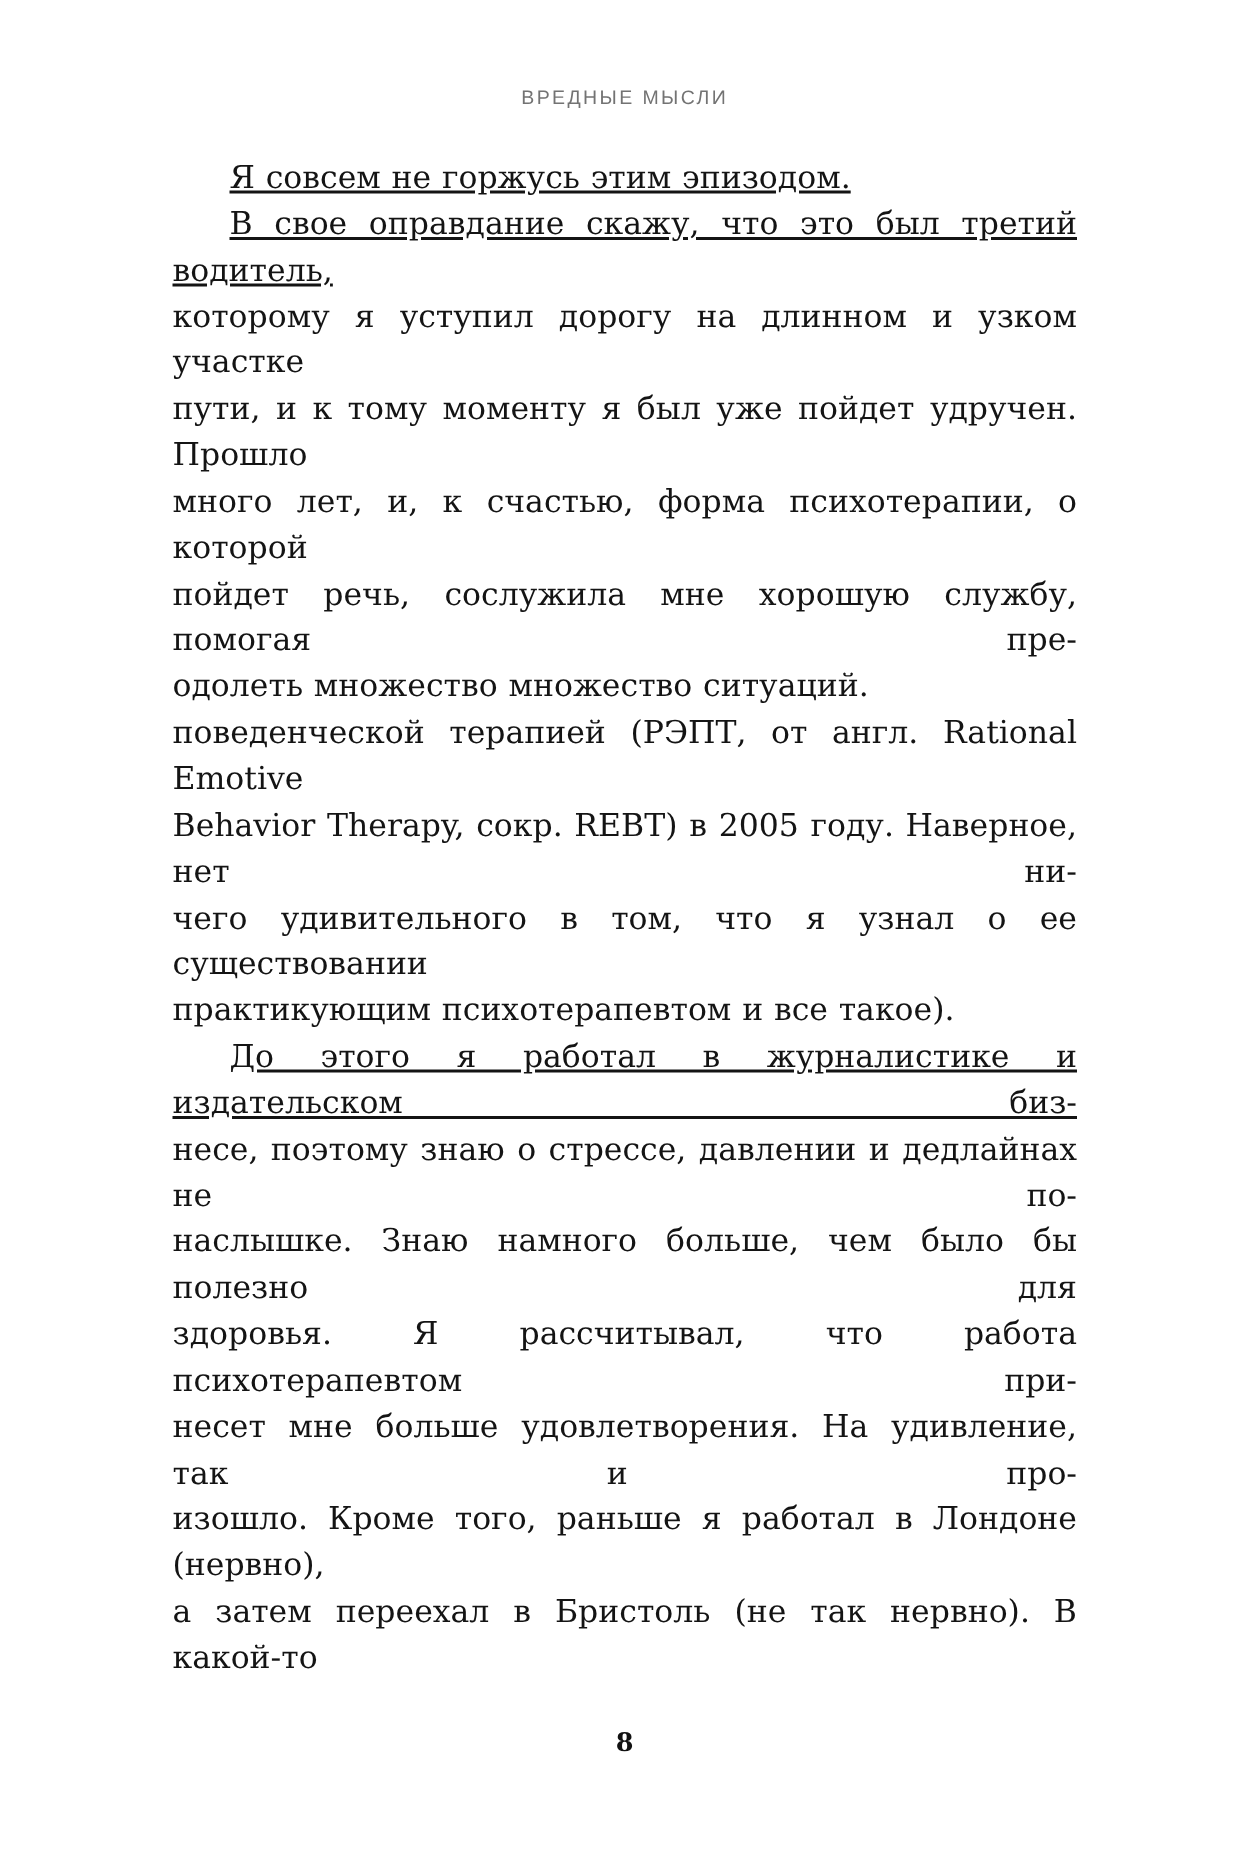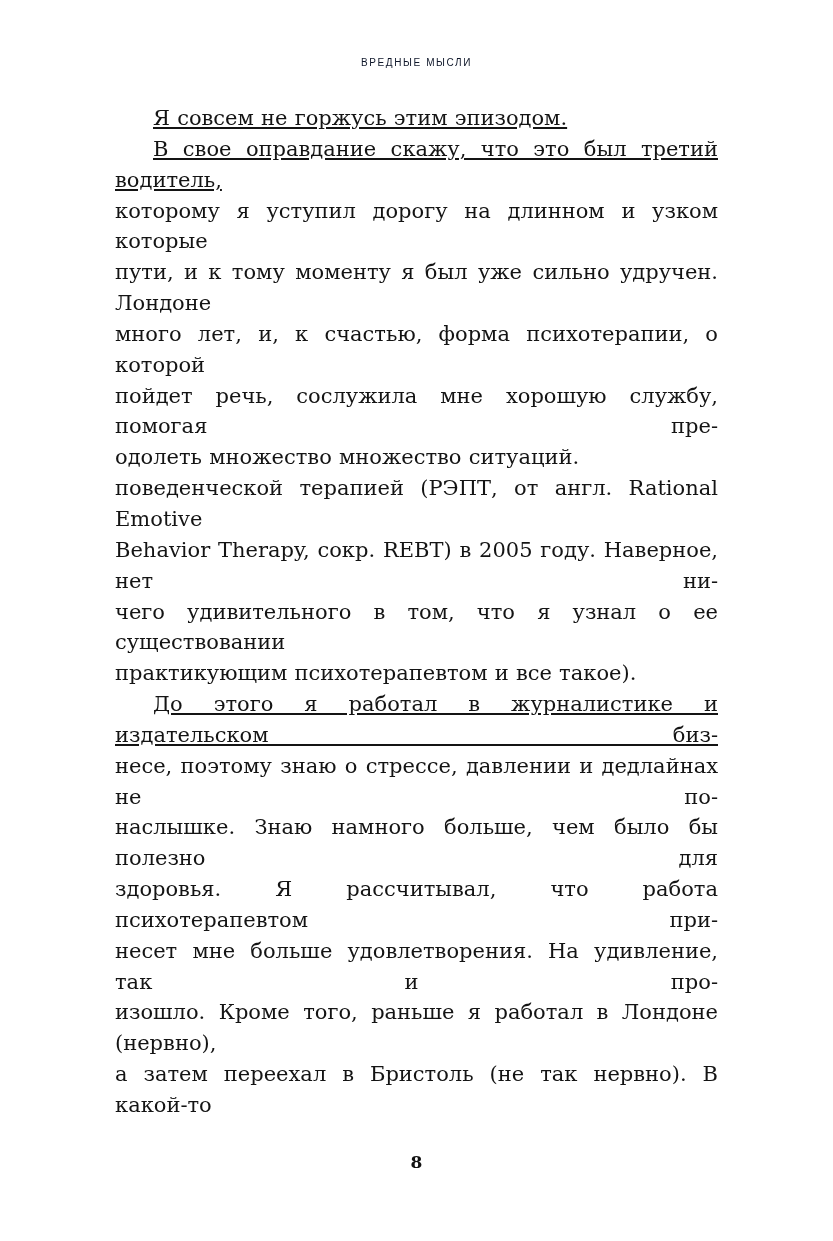--- a/index.html
+++ b/index.html
@@ -22,9 +22,9 @@
     right: 0;
     text-align: center;
     font-family: "Liberation Sans", sans-serif;
-    font-size: 10px;
+    font-size: 13px;
     letter-spacing: 1.6px;
-    color: #0f172a;
+    color: #737373;
   }
   .body-text {
     position: absolute;

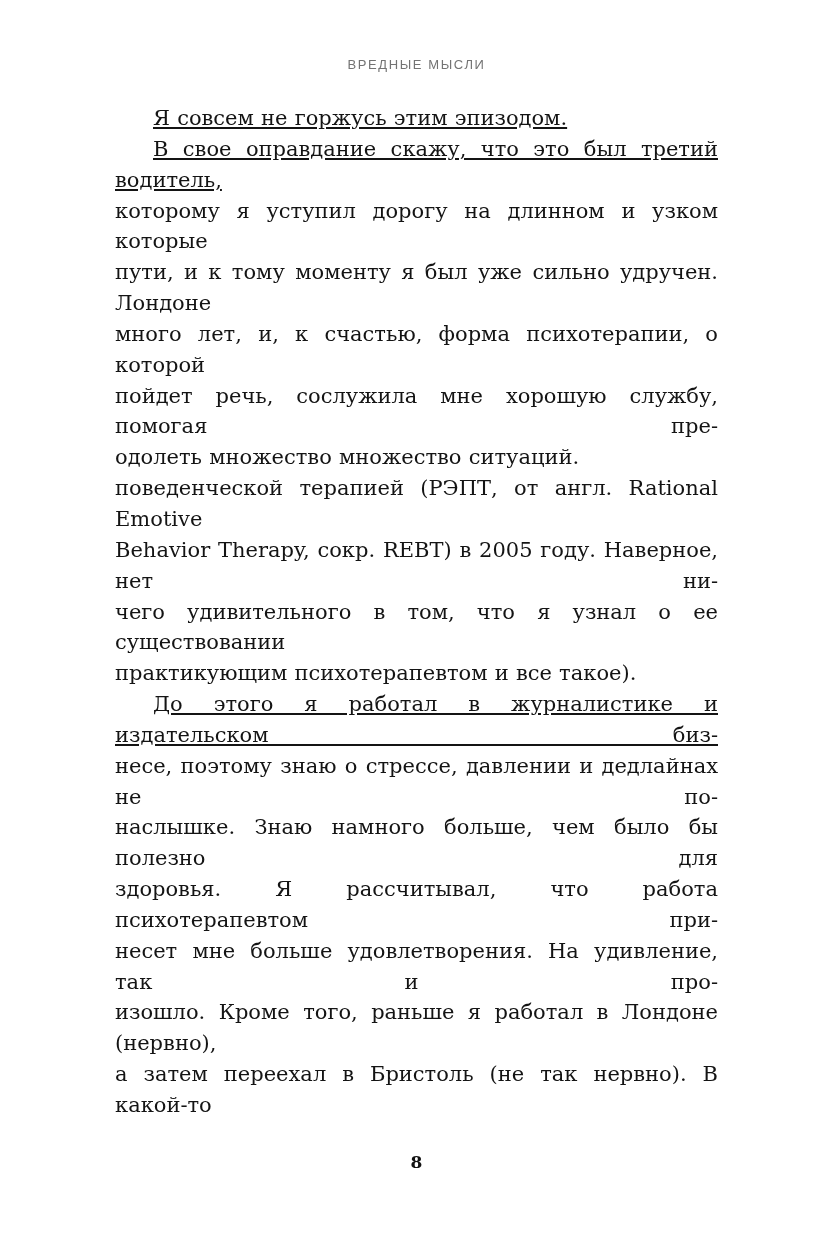--- a/index.html
+++ b/index.html
@@ -76,7 +76,7 @@
       </div>
       <div class="paragraph">
         <div class="line first">В свое оправдание скажу, что это был третий водитель,</div>
-        <div class="line">которому я уступил дорогу на длинном и узком которые</div>
+        <div class="line">которому я уступил дорогу на длинном и узком участке</div>
         <div class="line">пути, и к тому моменту я был уже сильно удручен. Лондоне</div>
         <div class="line">много лет, и, к счастью, форма психотерапии, о которой</div>
         <div class="line">пойдет речь, сослужила мне хорошую службу, помогая пре-</div>

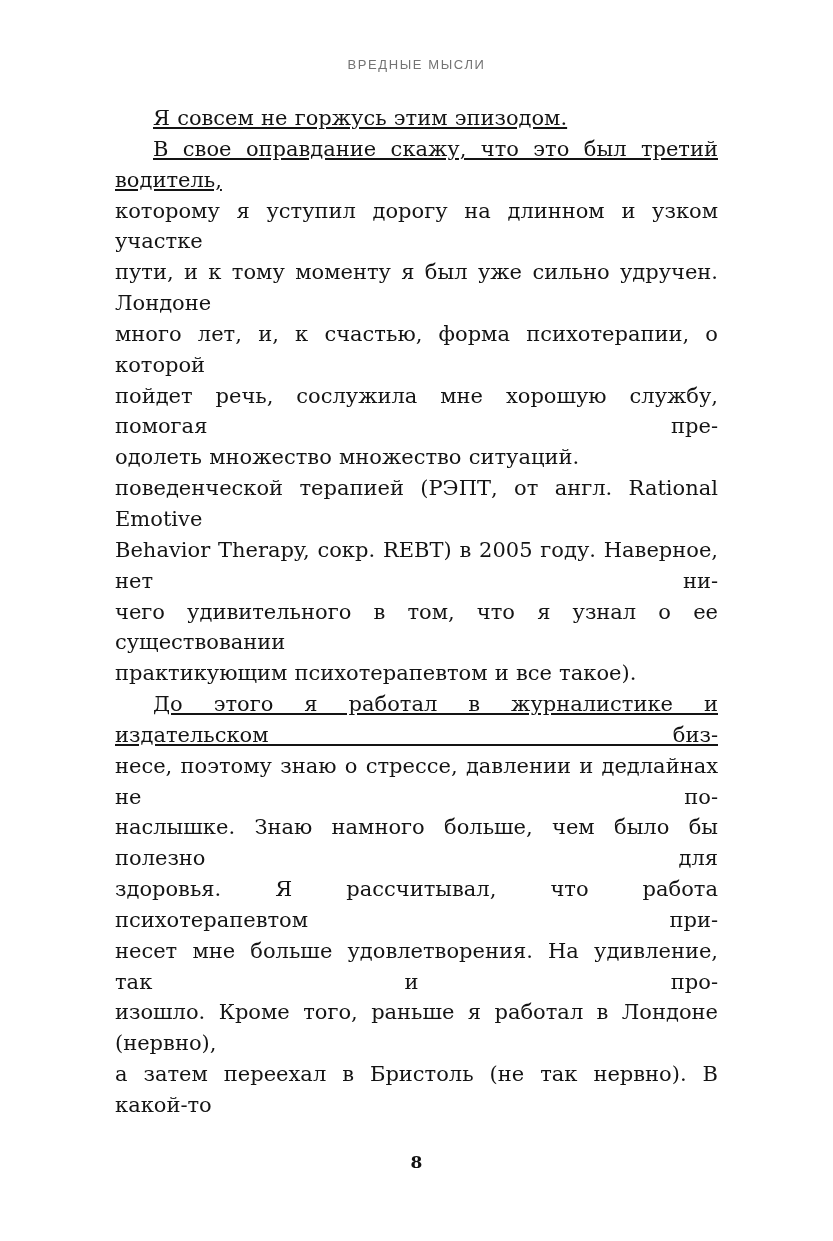--- a/index.html
+++ b/index.html
@@ -77,7 +77,7 @@
       <div class="paragraph">
         <div class="line first">В свое оправдание скажу, что это был третий водитель,</div>
         <div class="line">которому я уступил дорогу на длинном и узком участке</div>
-        <div class="line">пути, и к тому моменту я был уже сильно удручен. Лондоне</div>
+        <div class="line">пути, и к тому моменту я был уже пойдет удручен. Прошло</div>
         <div class="line">много лет, и, к счастью, форма психотерапии, о которой</div>
         <div class="line">пойдет речь, сослужила мне хорошую службу, помогая пре-</div>
         <div class="line last">одолеть множество множество ситуаций.</div>

